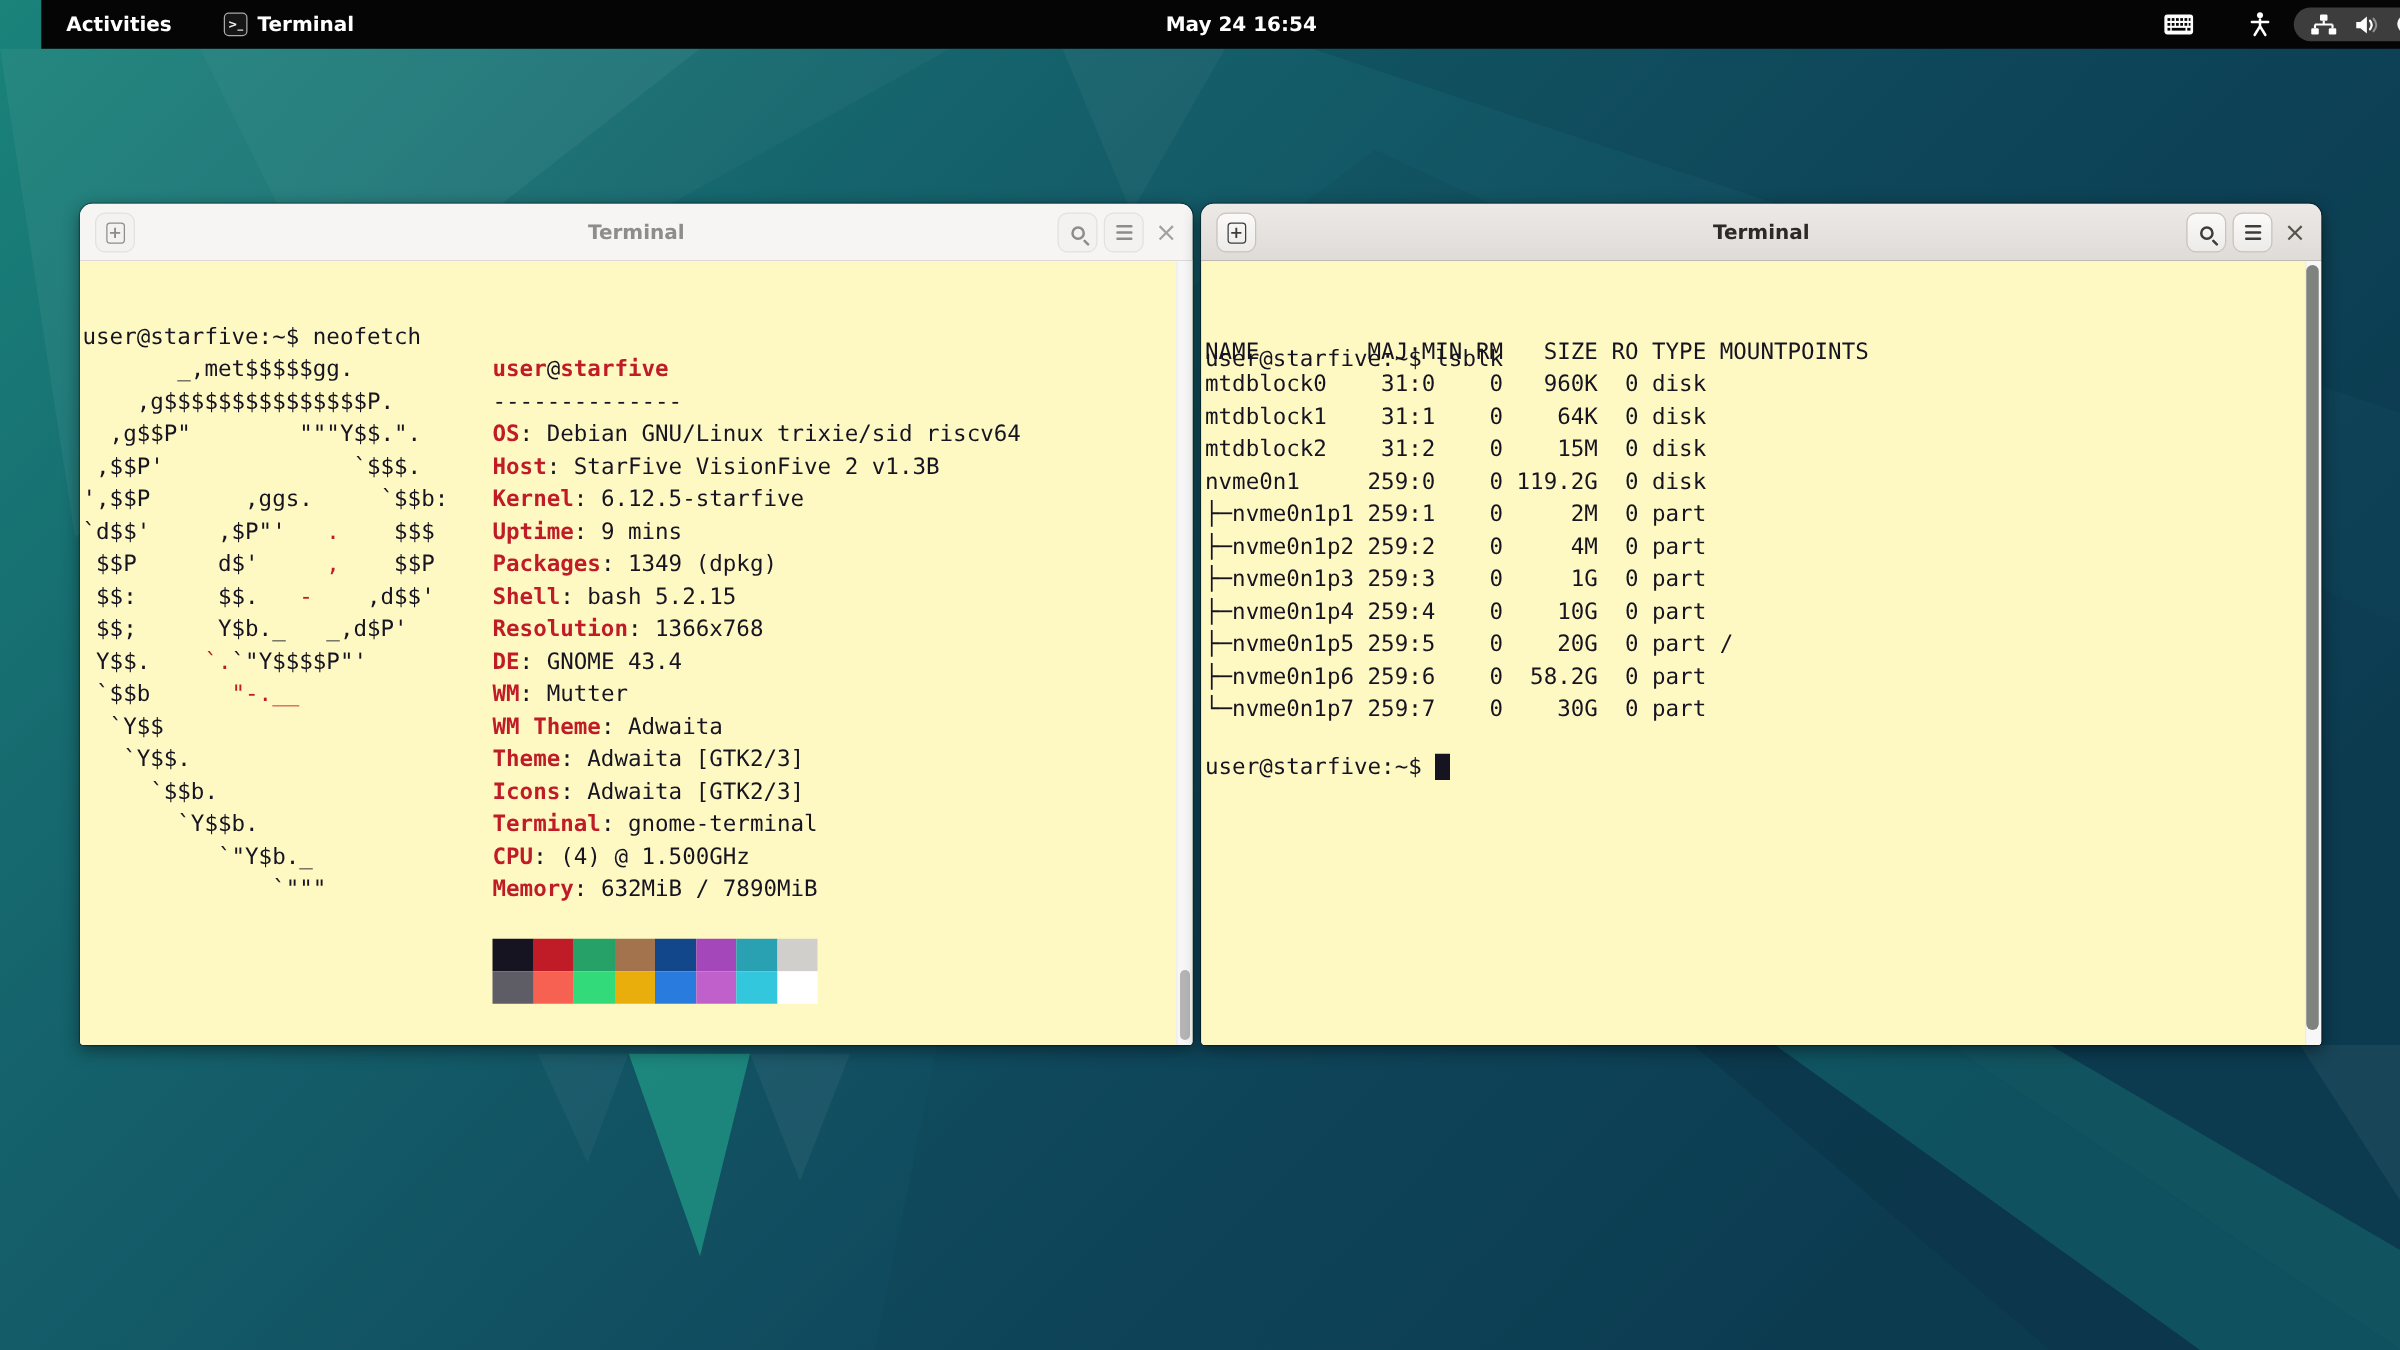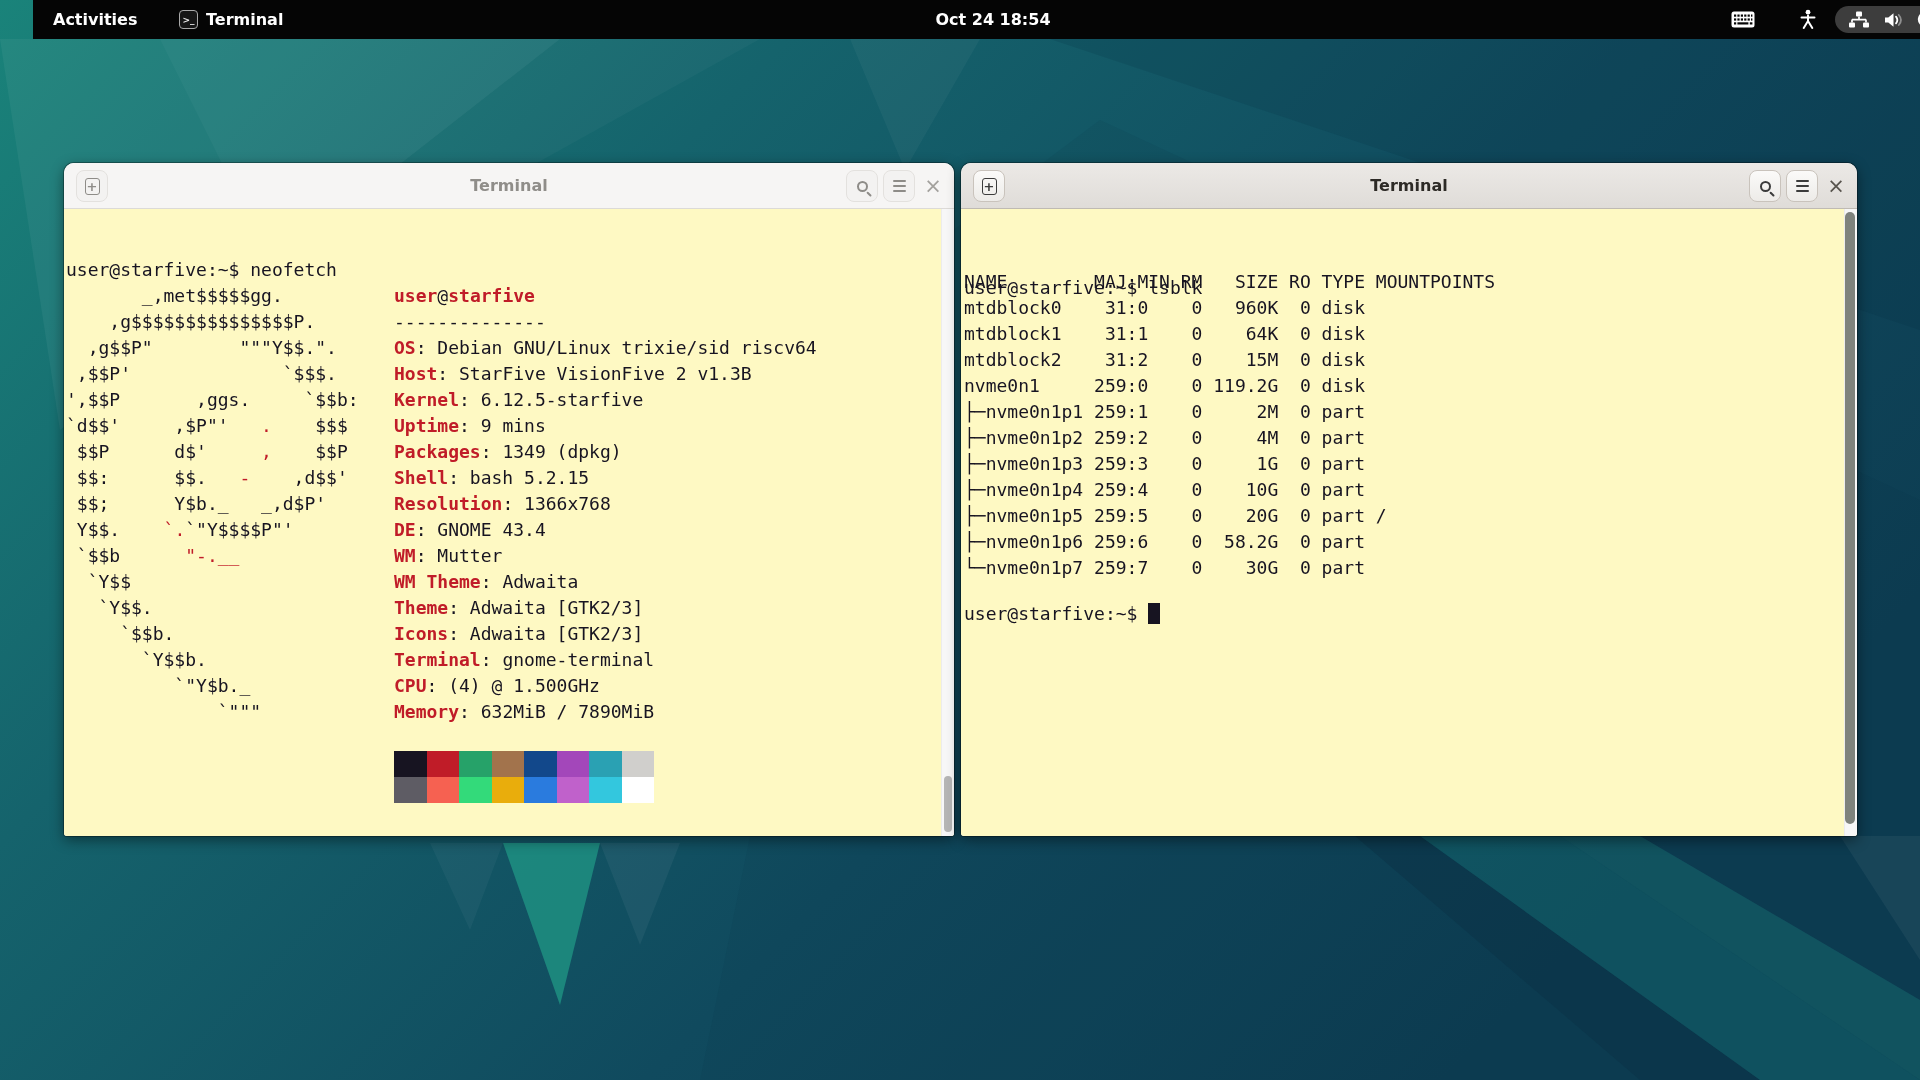--- a/index.html
+++ b/index.html
@@ -127,7 +127,7 @@
     <span>Terminal</span>
   </div>
 
-  <div class="tb-item clock">Oct 24 18:54</div>
+  <div class="tb-item clock">May 24 16:54</div>
 
   <div class="tb-item tb-ic" id="kb-ind">
     <svg width="24" height="17" viewBox="0 0 24 17">

